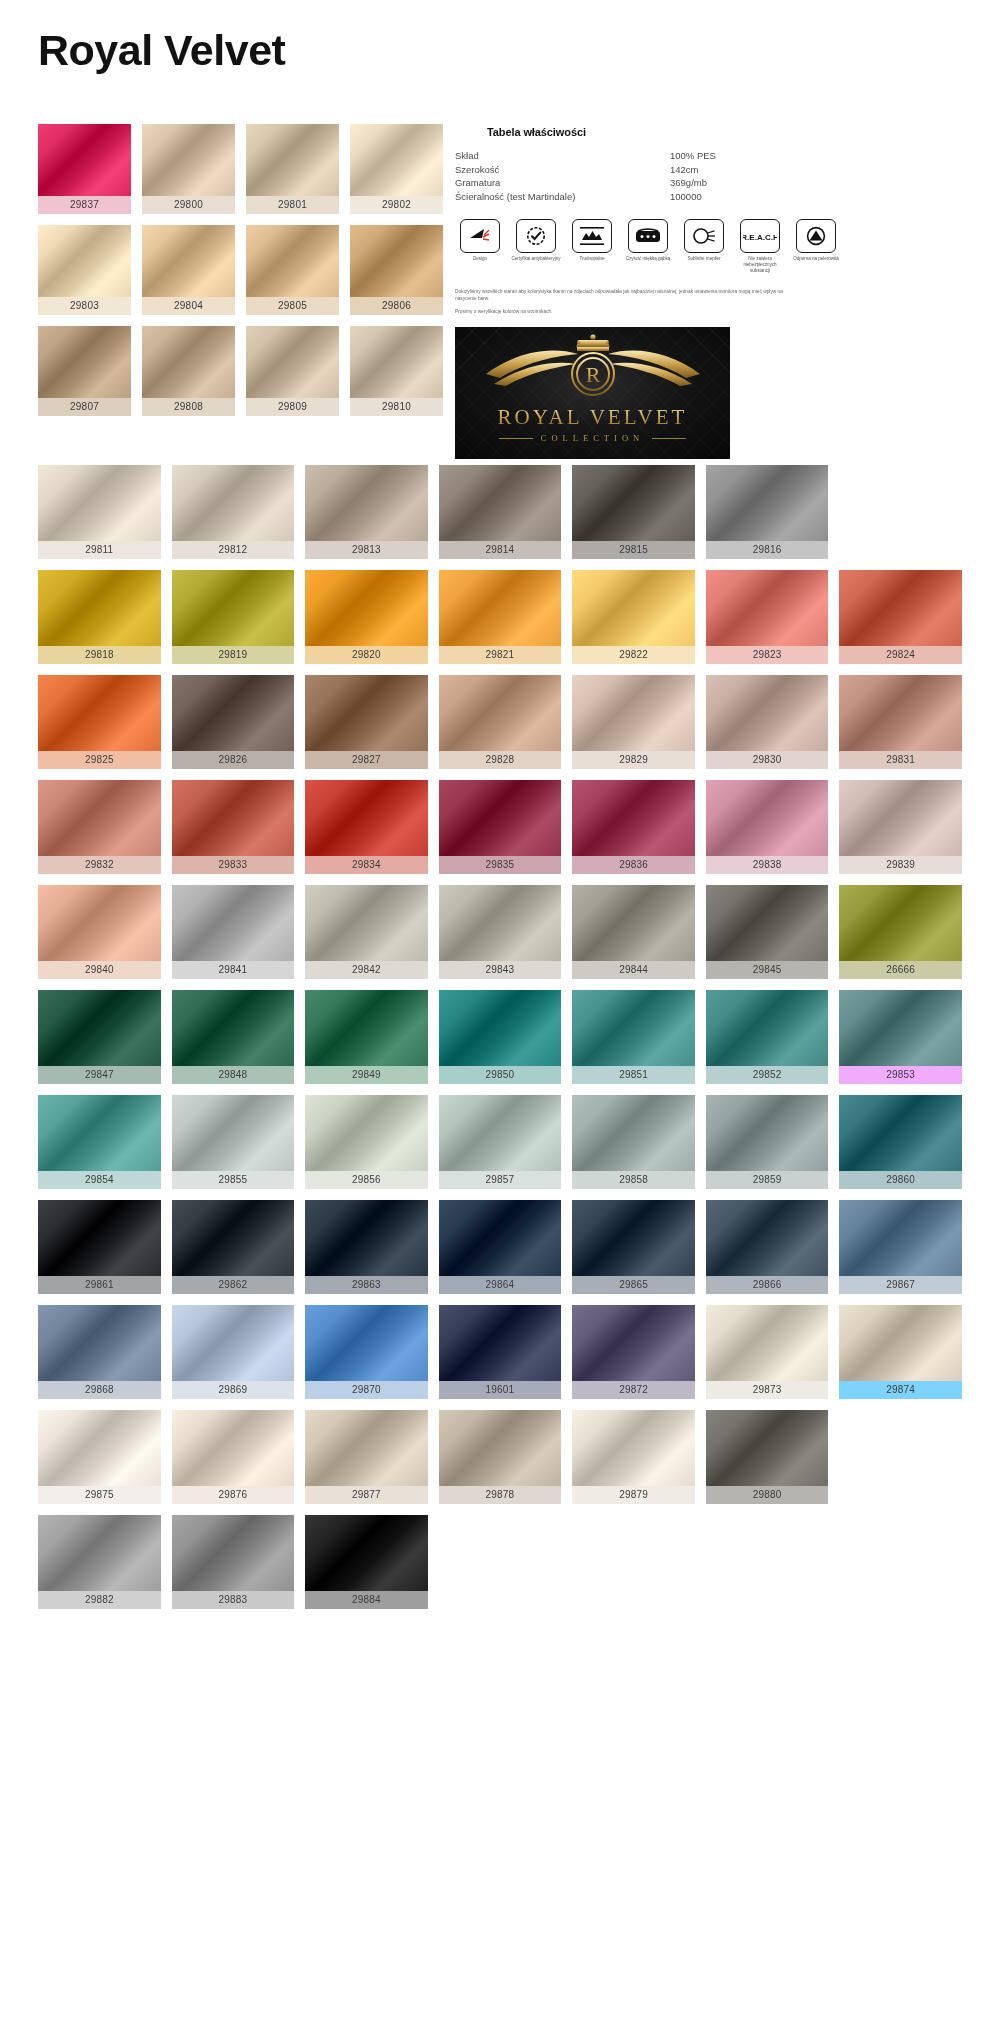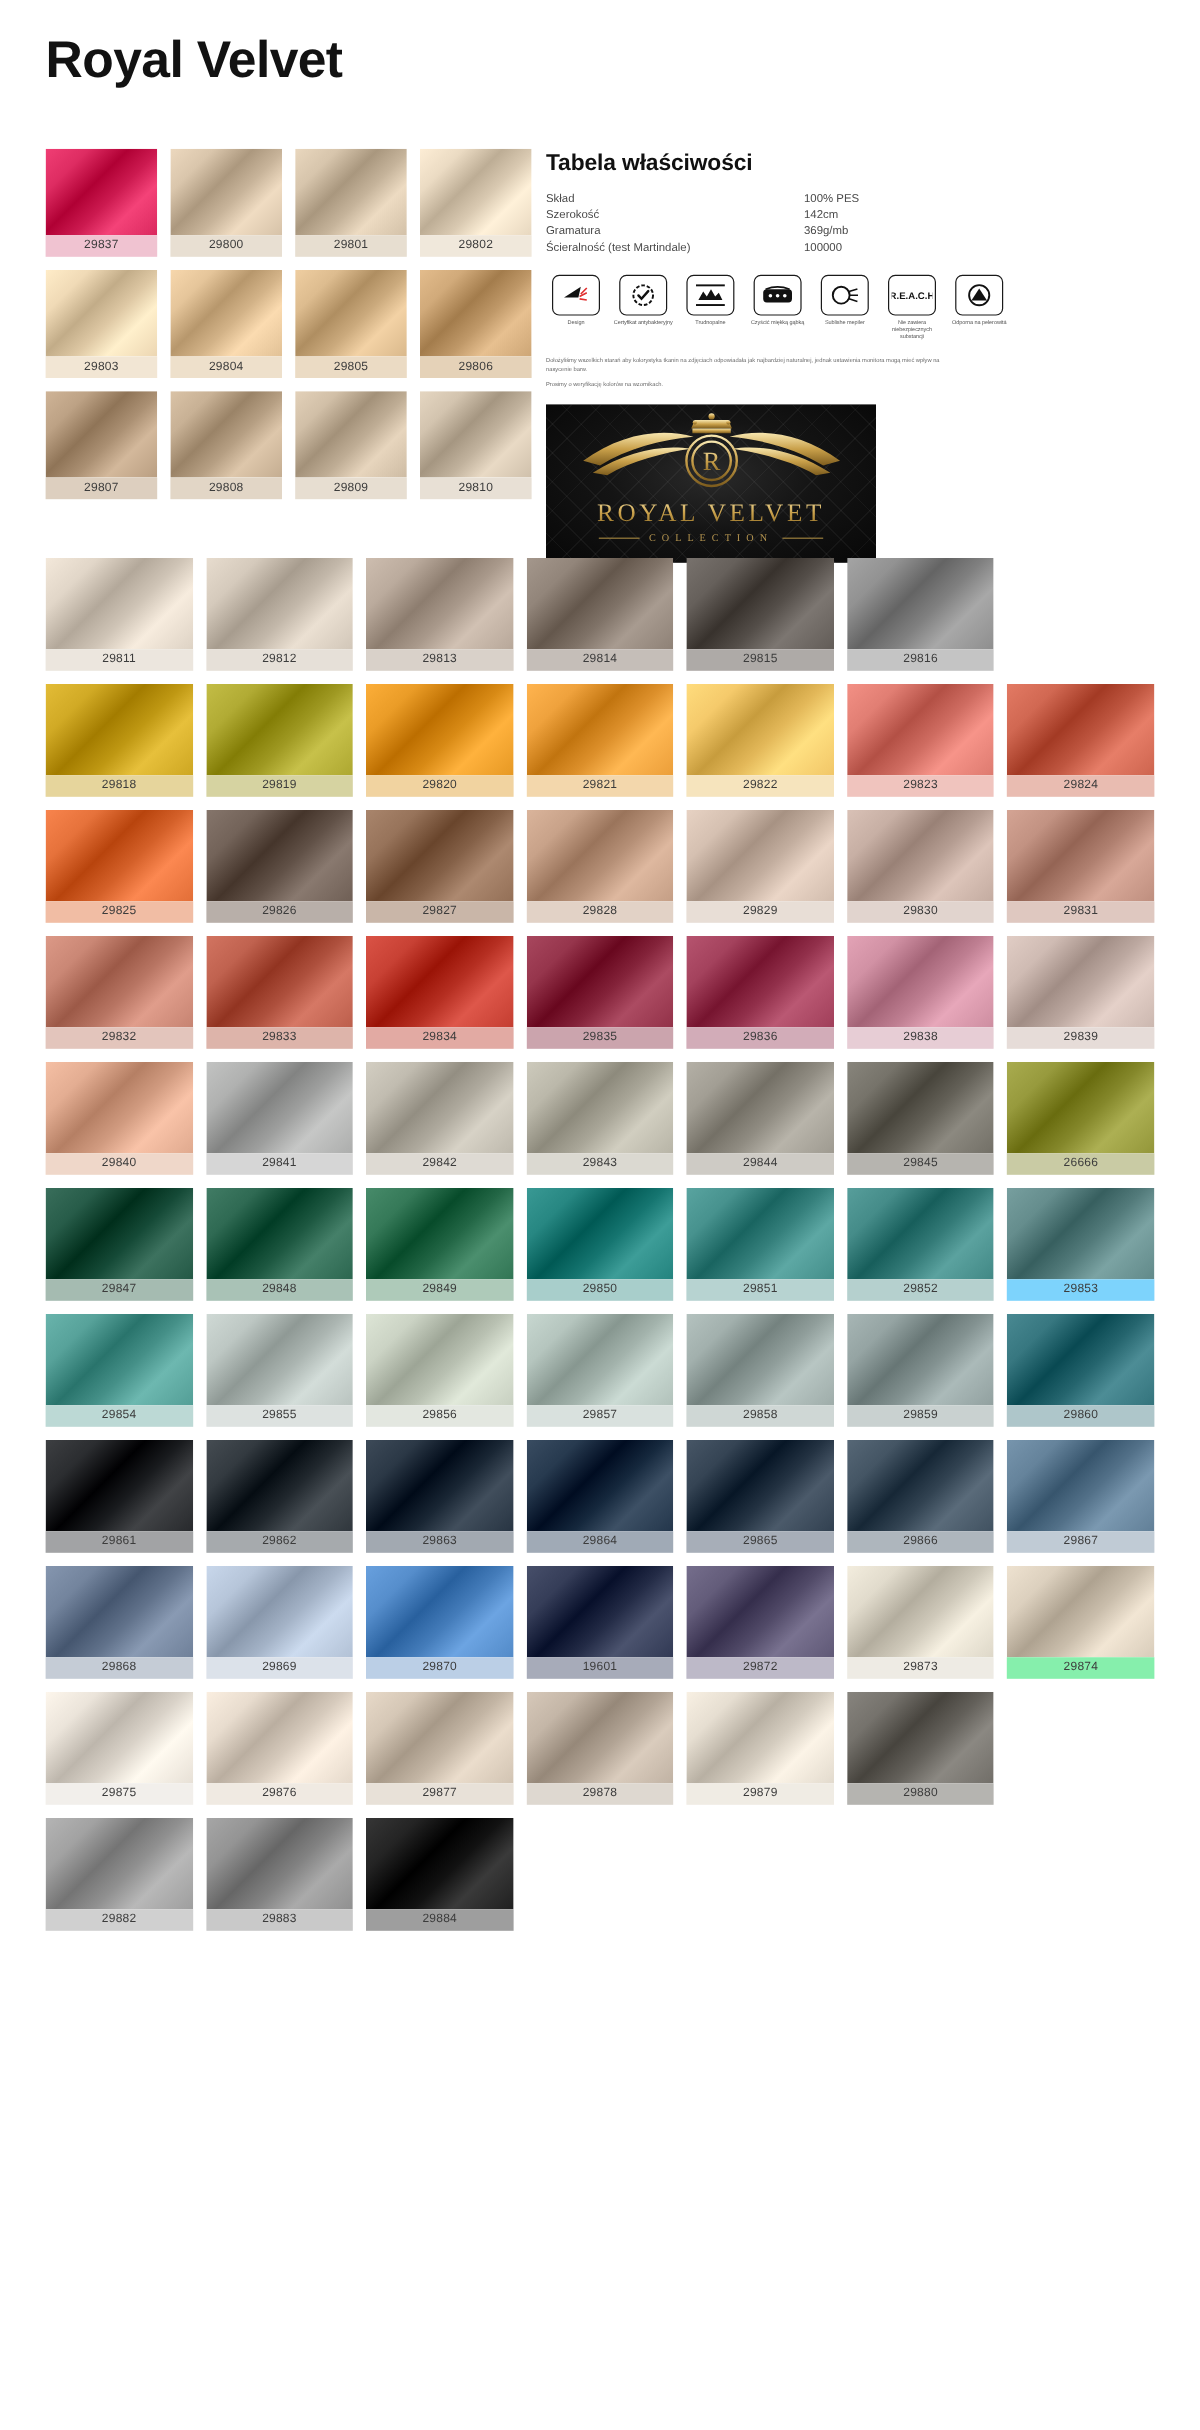--- a/index.html
+++ b/index.html
@@ -53,8 +53,8 @@
     padding-top: 2px;
   }
   .spec h2 {
-    font-size: 19px; font-weight: bold; color: #111;
-    margin-bottom: 11px; letter-spacing: -0.1px;
+    font-size: 11px; font-weight: bold; color: #111;
+    margin-bottom: 11px; letter-spacing: -0.1px; margin-left: 32px;
   }
   .spec-table { display: flex; font-size: 9.5px; color: #4a4a4a; line-height: 13.5px; }
   .spec-labels { width: 215px; }

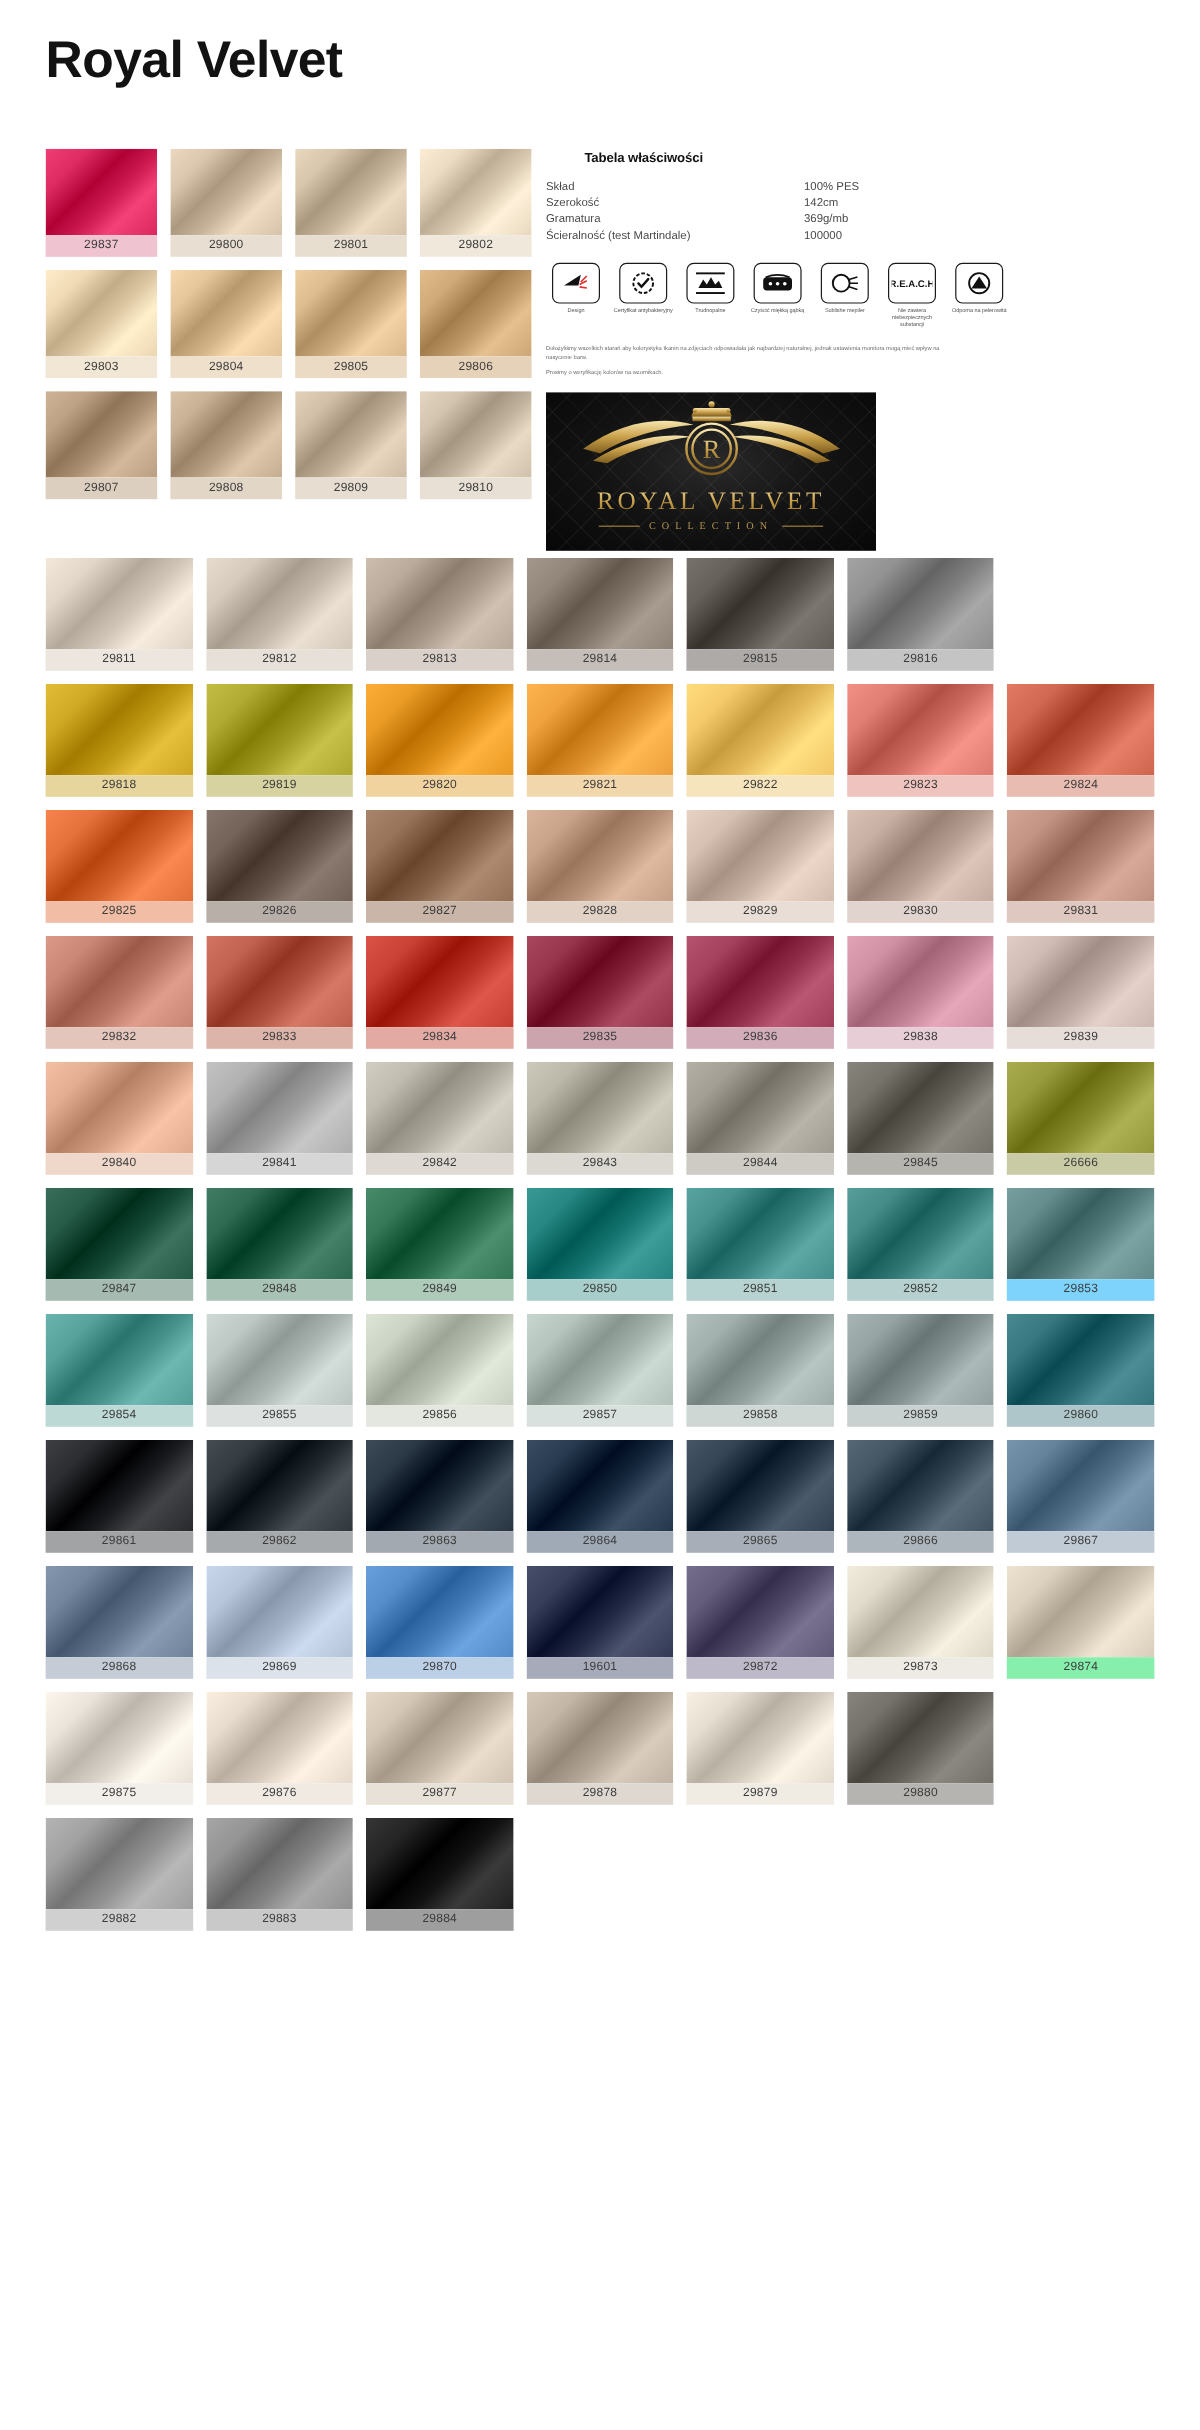--- a/index.html
+++ b/index.html
@@ -610,7 +610,7 @@
           <div class="chip">
             <div class="sheen" style="background: linear-gradient(135deg, rgb(119, 159, 159) 0%, rgb(101, 141, 141) 22%, rgb(55, 95, 95) 42%, rgb(83, 123, 123) 58%, rgb(123, 163, 163) 74%, rgb(97, 137, 137) 100%);"></div>
           </div>
-          <div class="code" style="background: #7dd3fc;">29853</div>
+          <div class="code" style="background: #f0abfc;">29853</div>
         </div>
       </div>
       <div class="grid7 grid-row">

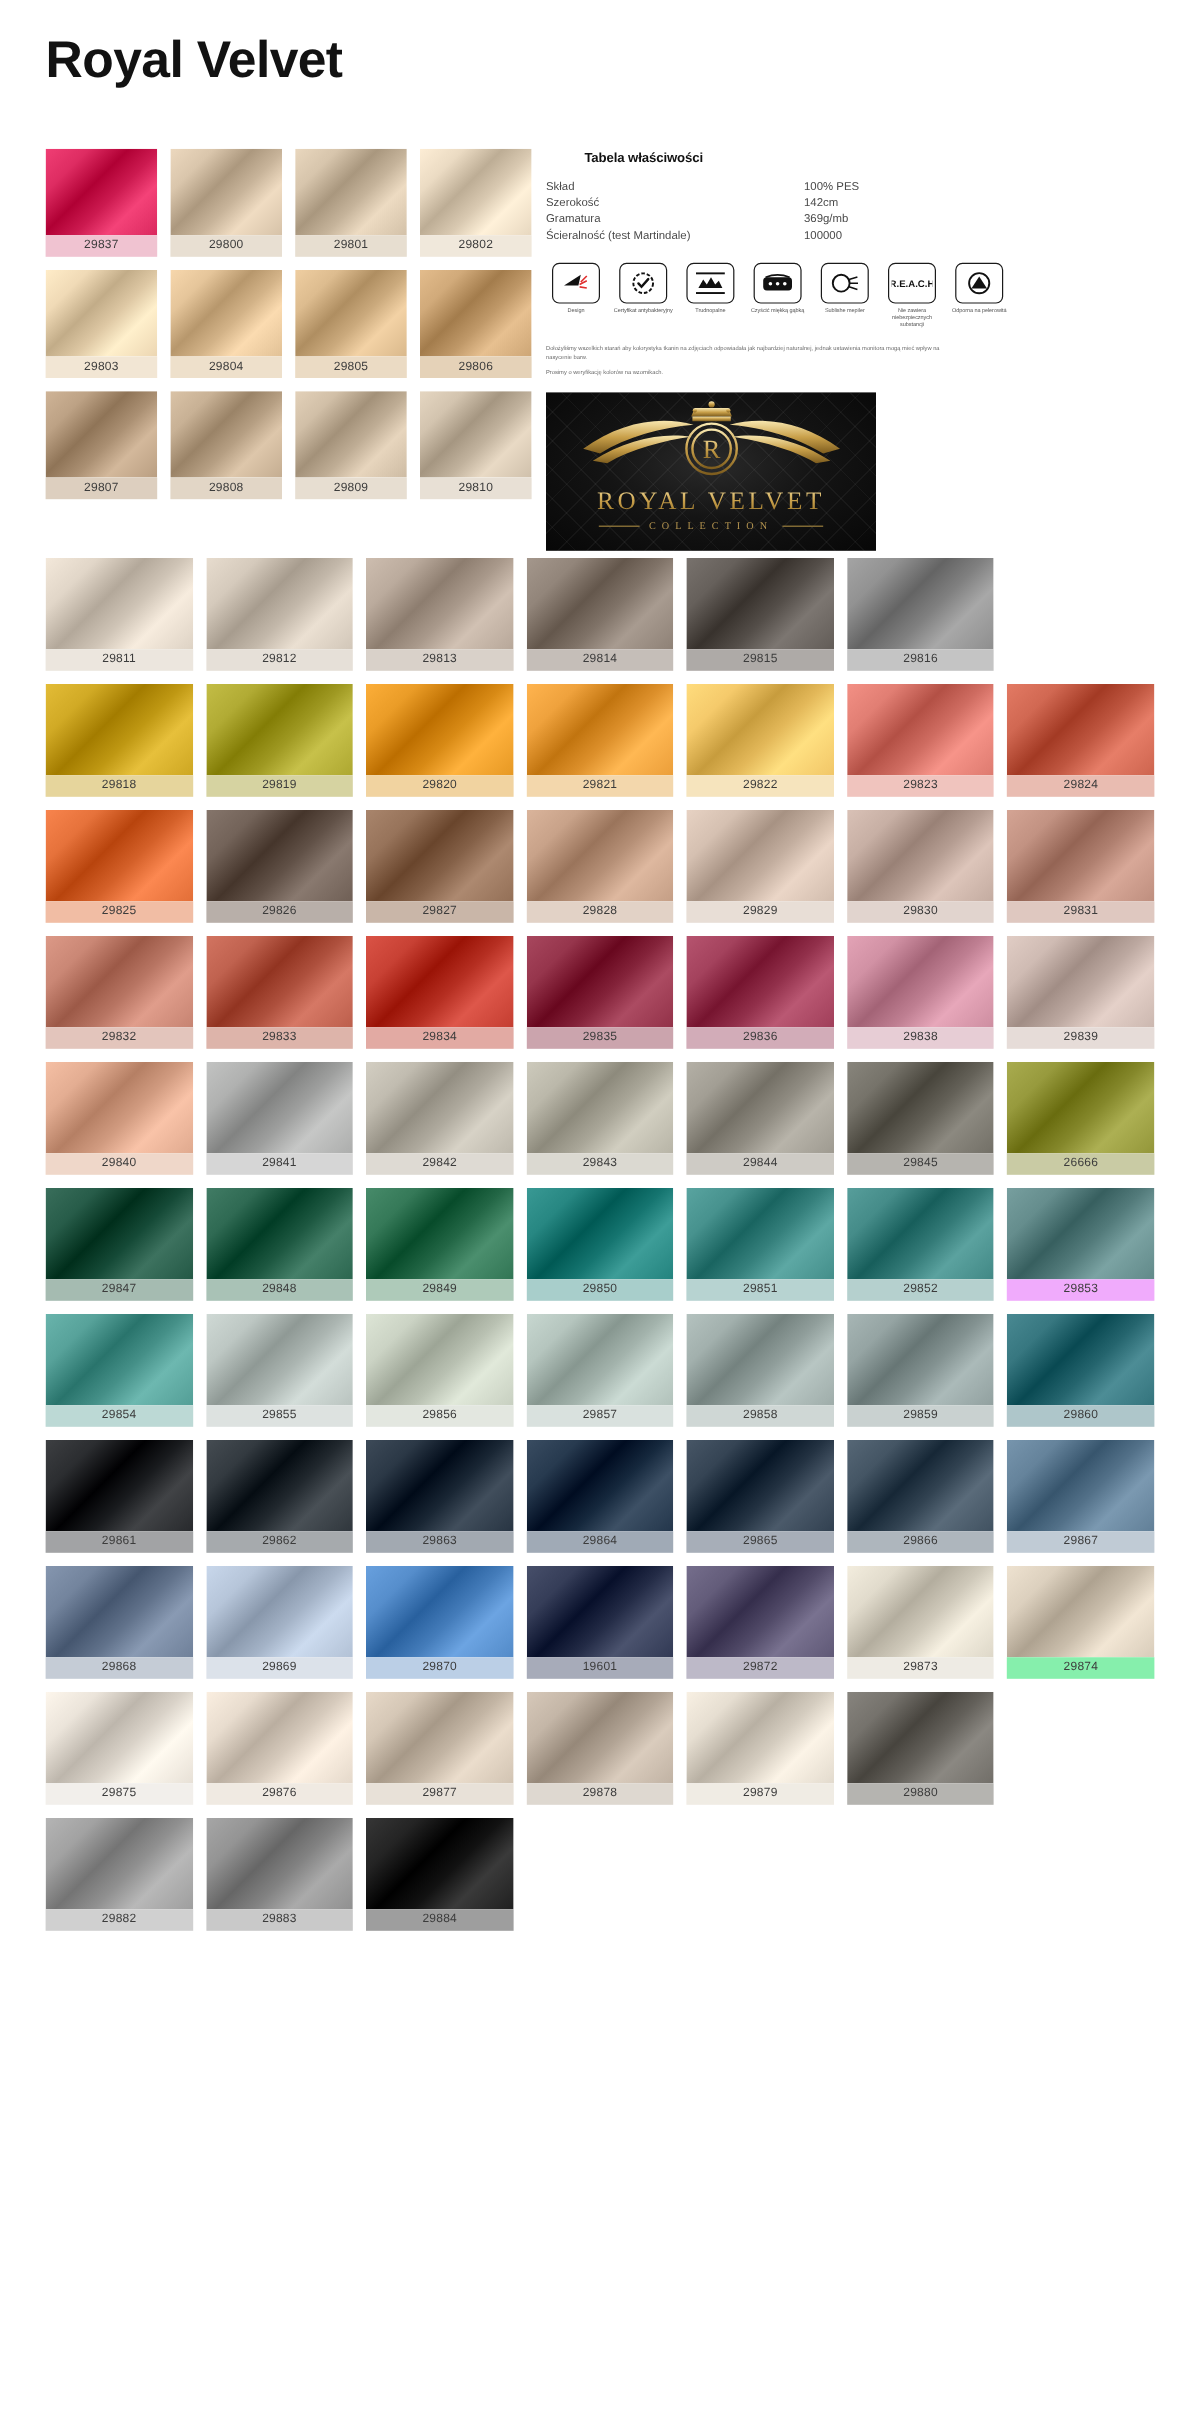--- a/index.html
+++ b/index.html
@@ -742,7 +742,7 @@
           <div class="chip">
             <div class="sheen" style="background: linear-gradient(135deg, rgb(238, 226, 208) 0%, rgb(220, 208, 190) 22%, rgb(174, 162, 144) 42%, rgb(202, 190, 172) 58%, rgb(242, 230, 212) 74%, rgb(216, 204, 186) 100%);"></div>
           </div>
-          <div class="code" style="background: #86efac;">29874</div>
+          <div class="code" style="background: #7dd3fc;">29874</div>
         </div>
       </div>
       <div class="grid7 grid-row">

